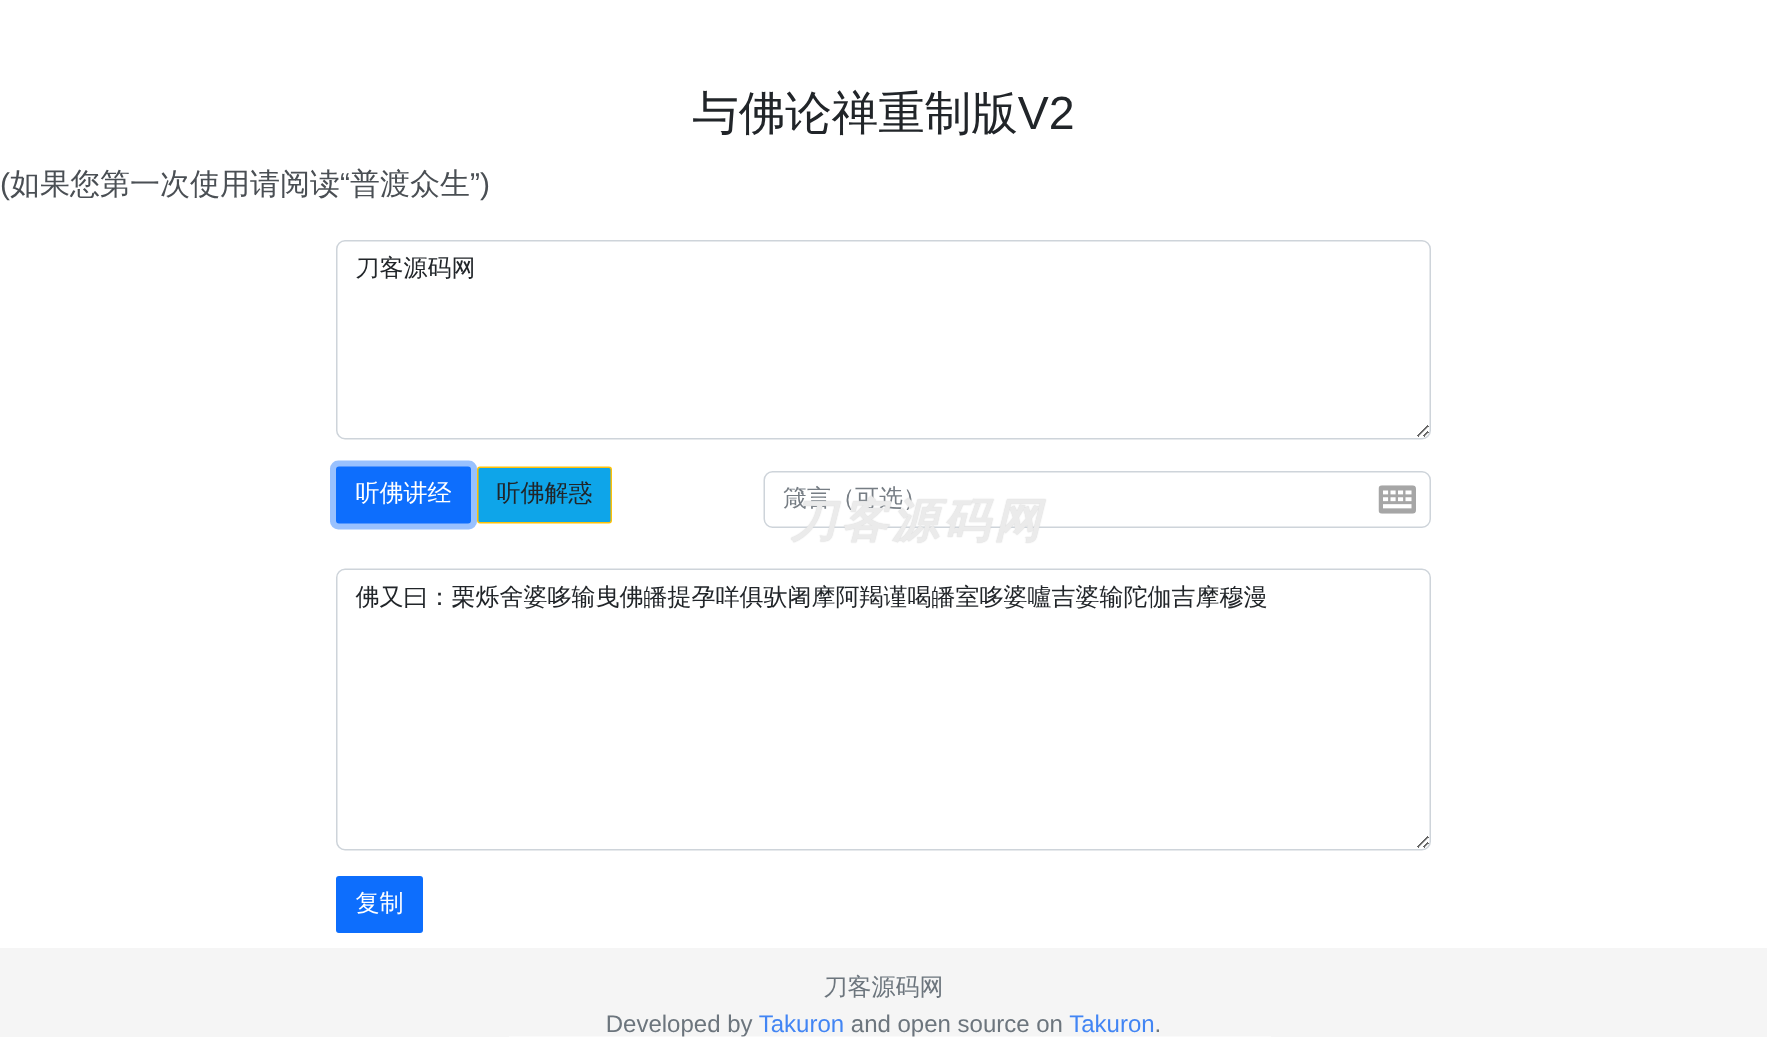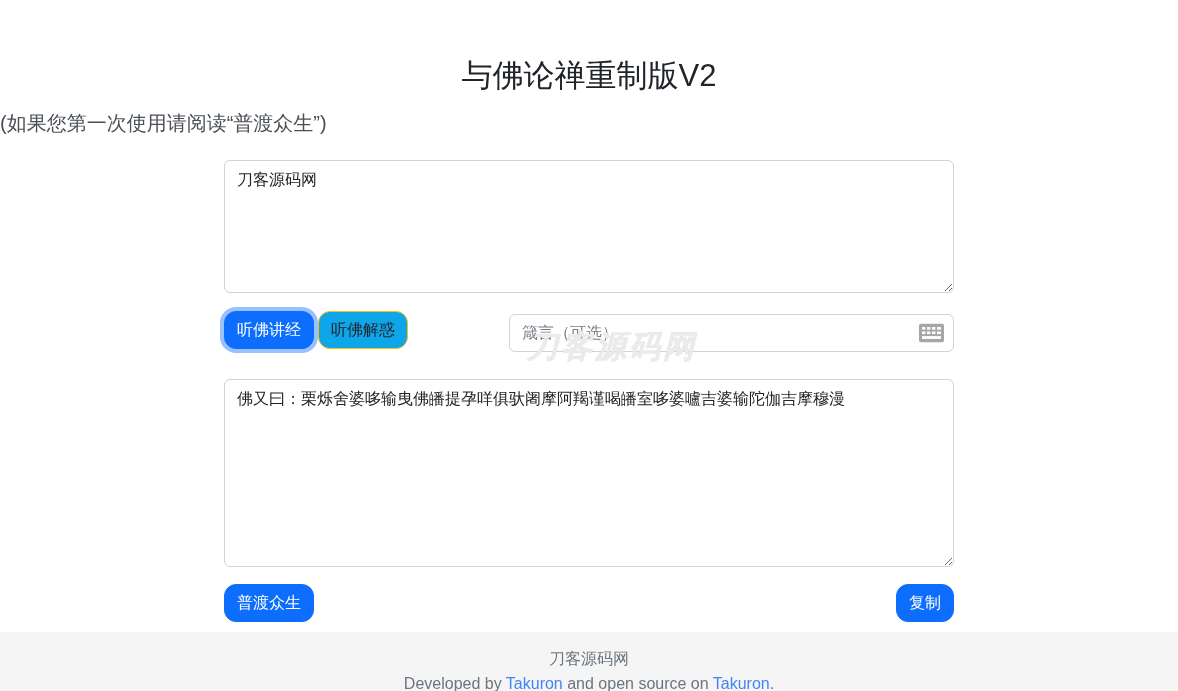--- a/index.html
+++ b/index.html
@@ -60,7 +60,7 @@
     font-size: 16px;
     line-height: 24px;
     padding: 6px 12px;
-    border-radius: 12px;
+    border-radius: 2px;
     border: 1px solid transparent;
     cursor: pointer;
     font-family: inherit;

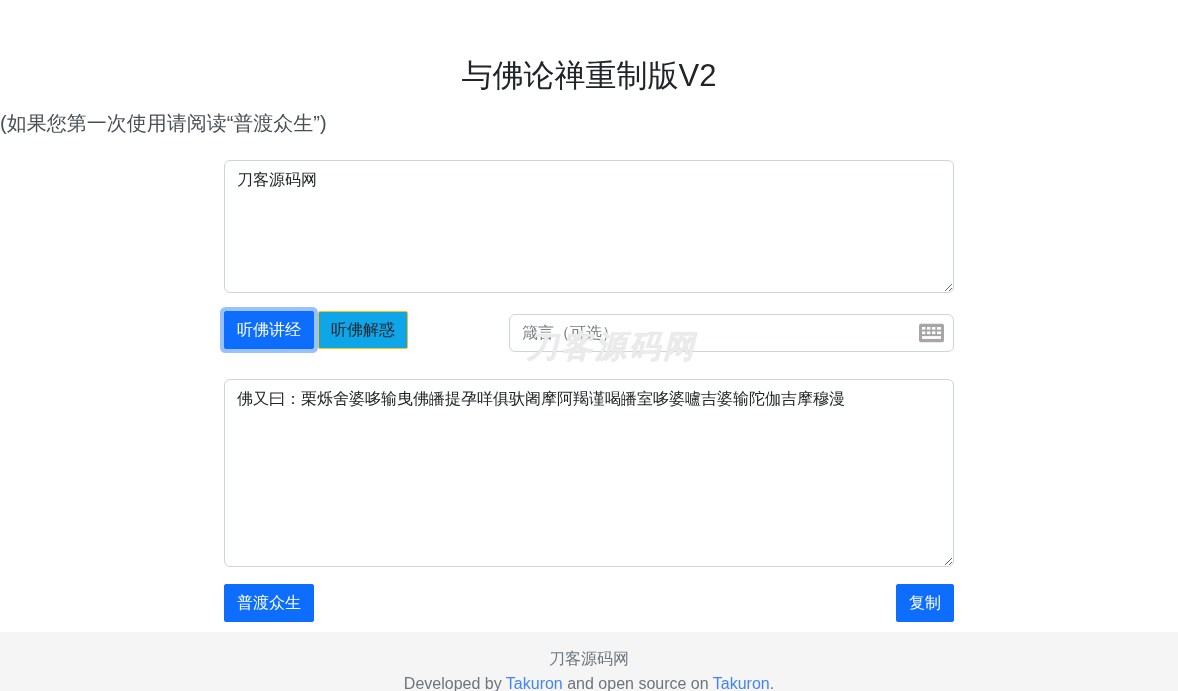--- a/index.html
+++ b/index.html
@@ -183,7 +183,6 @@
     <textarea class="form-textarea output-ta" style="">佛又曰：栗烁舍婆哆输曳佛皤提孕咩俱驮阇摩阿羯谨喝皤室哆婆嚧吉婆输陀伽吉摩穆漫</textarea>
 
     <div class="actions-row">
-      <button class="btn btn-primary">普渡众生</button>
       <button class="btn btn-primary">复制</button>
     </div>
 

